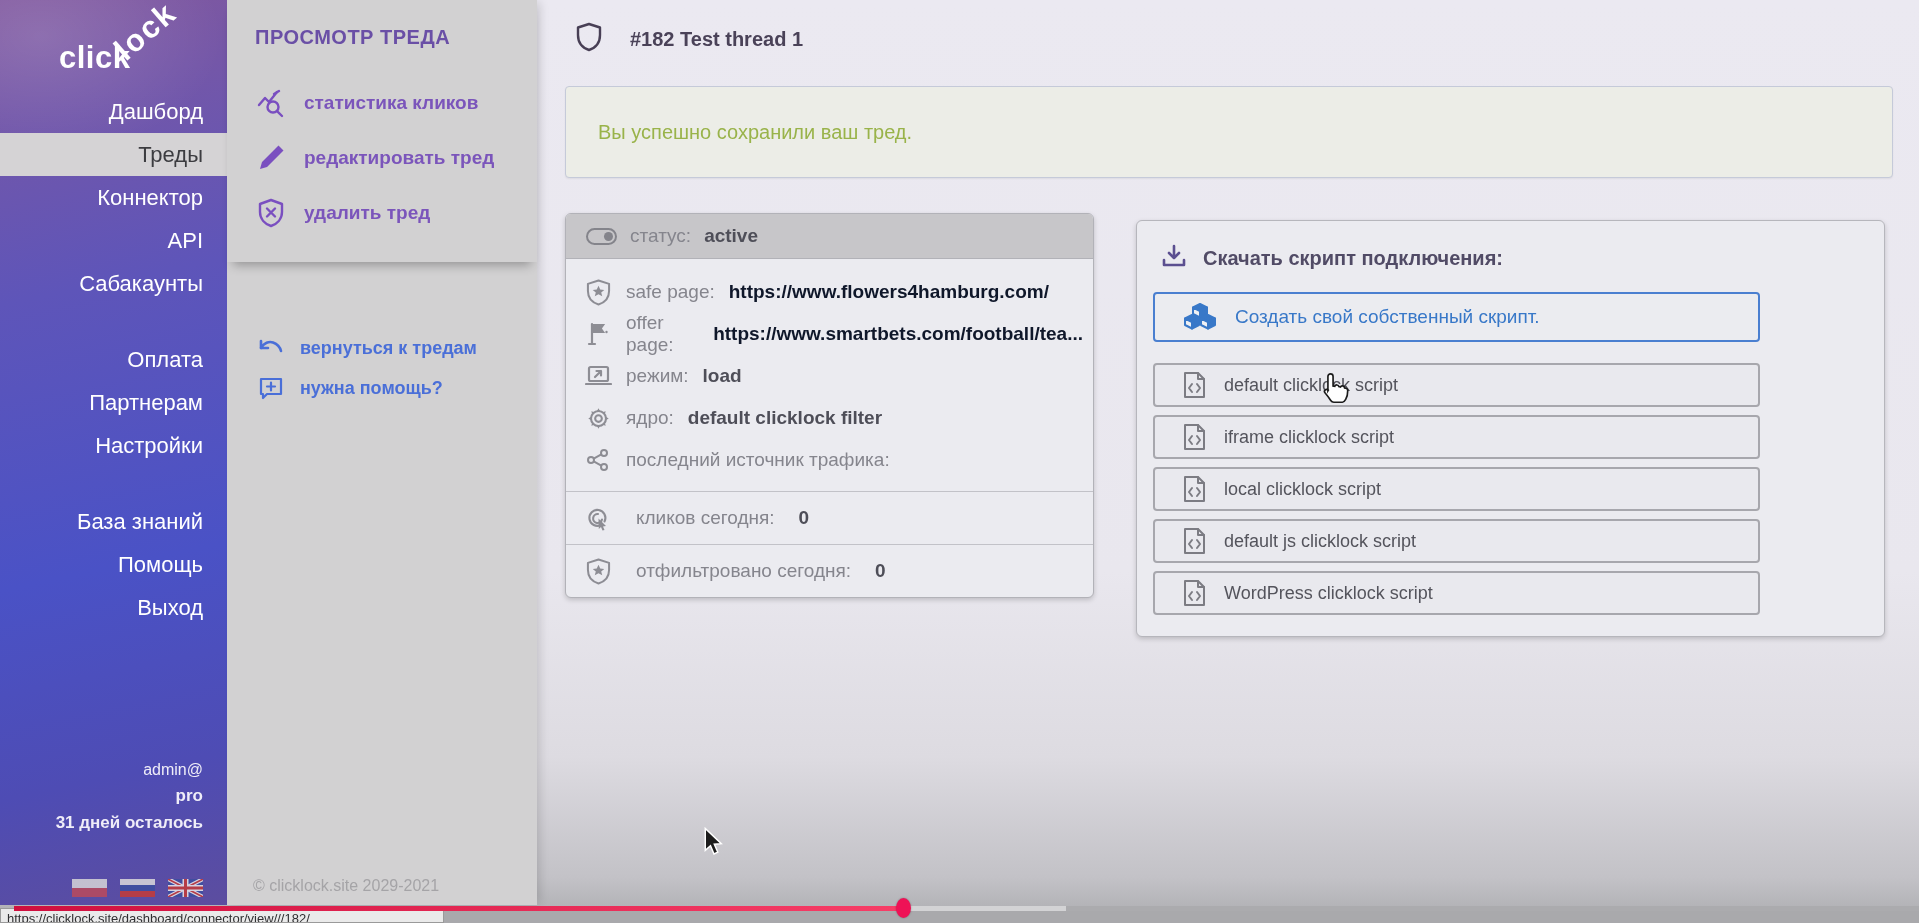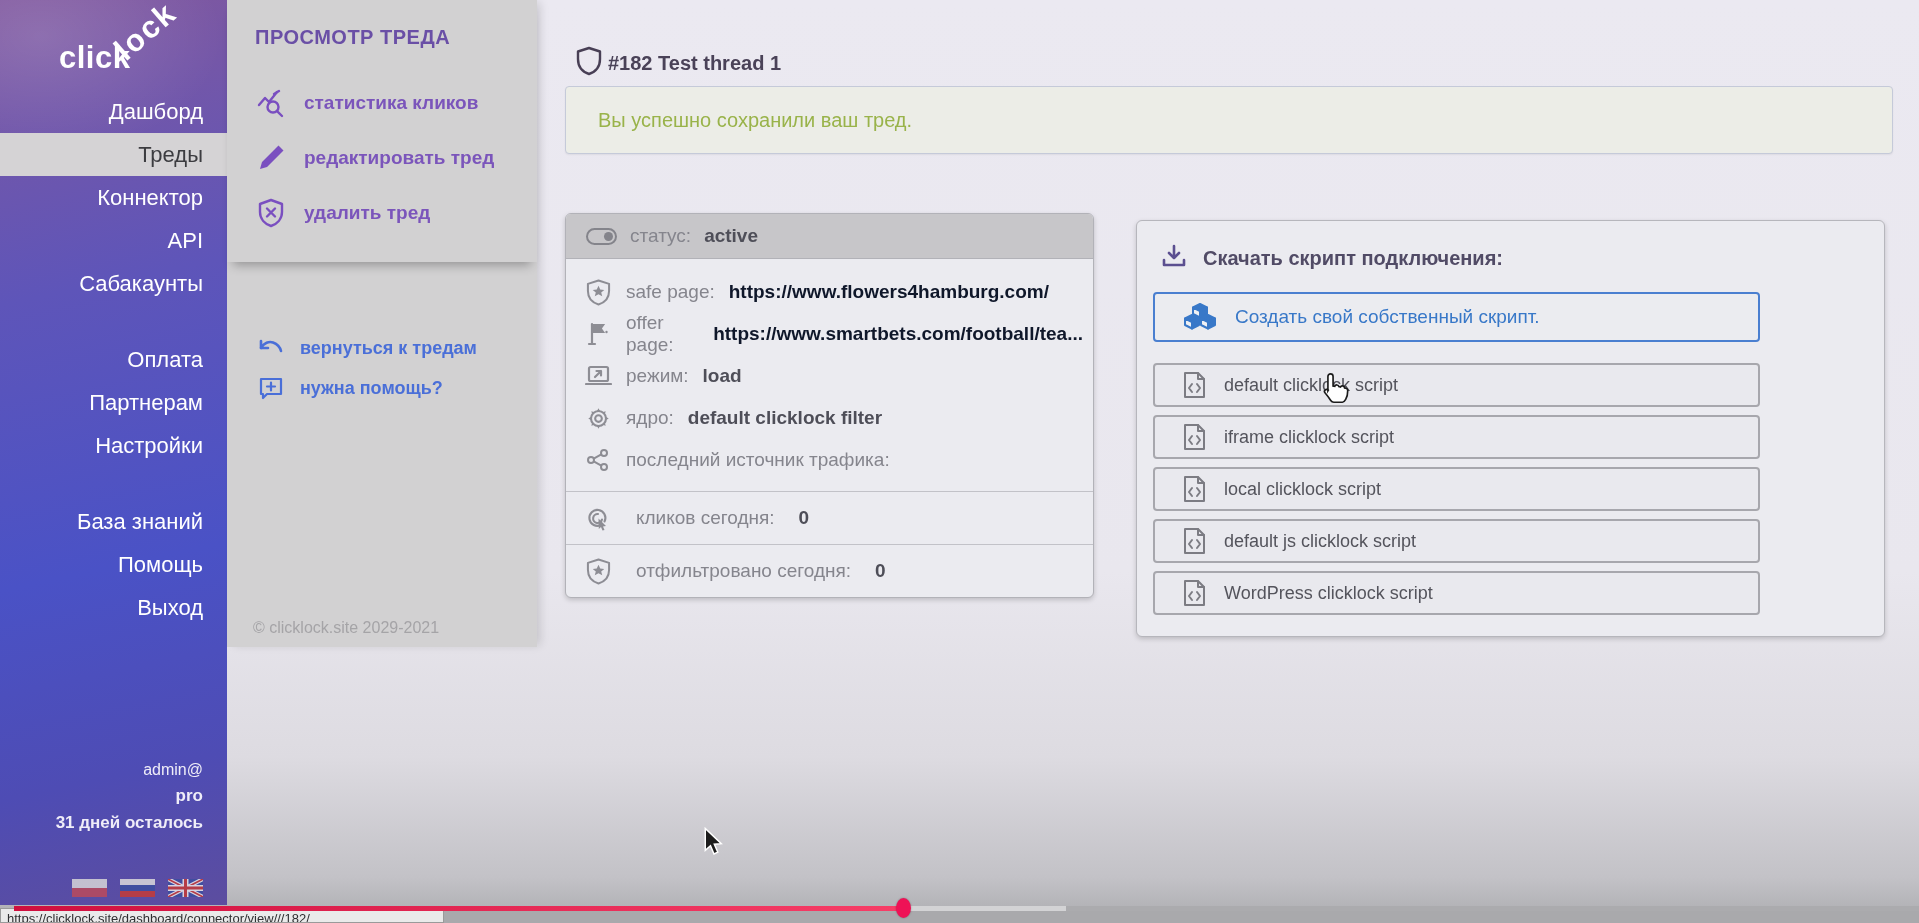--- a/index.html
+++ b/index.html
@@ -29,7 +29,7 @@
   .flag { width:35px; height:18px; display:block; }
 
   
-  .col2 { position:absolute; left:227px; top:0; width:310px; height:647px; background:#d2d1d2;
+  .col2 { position:absolute; left:227px; top:0; width:310px; height:905px; background:#d2d1d2;
           box-shadow:5px 0 9px -2px rgba(0,0,0,.14); }
   .col2-top { height:262px; padding:26px 22px 0 28px; background:#d2d1d2;
               box-shadow:0 9px 10px -6px rgba(0,0,0,.30); position:relative; }

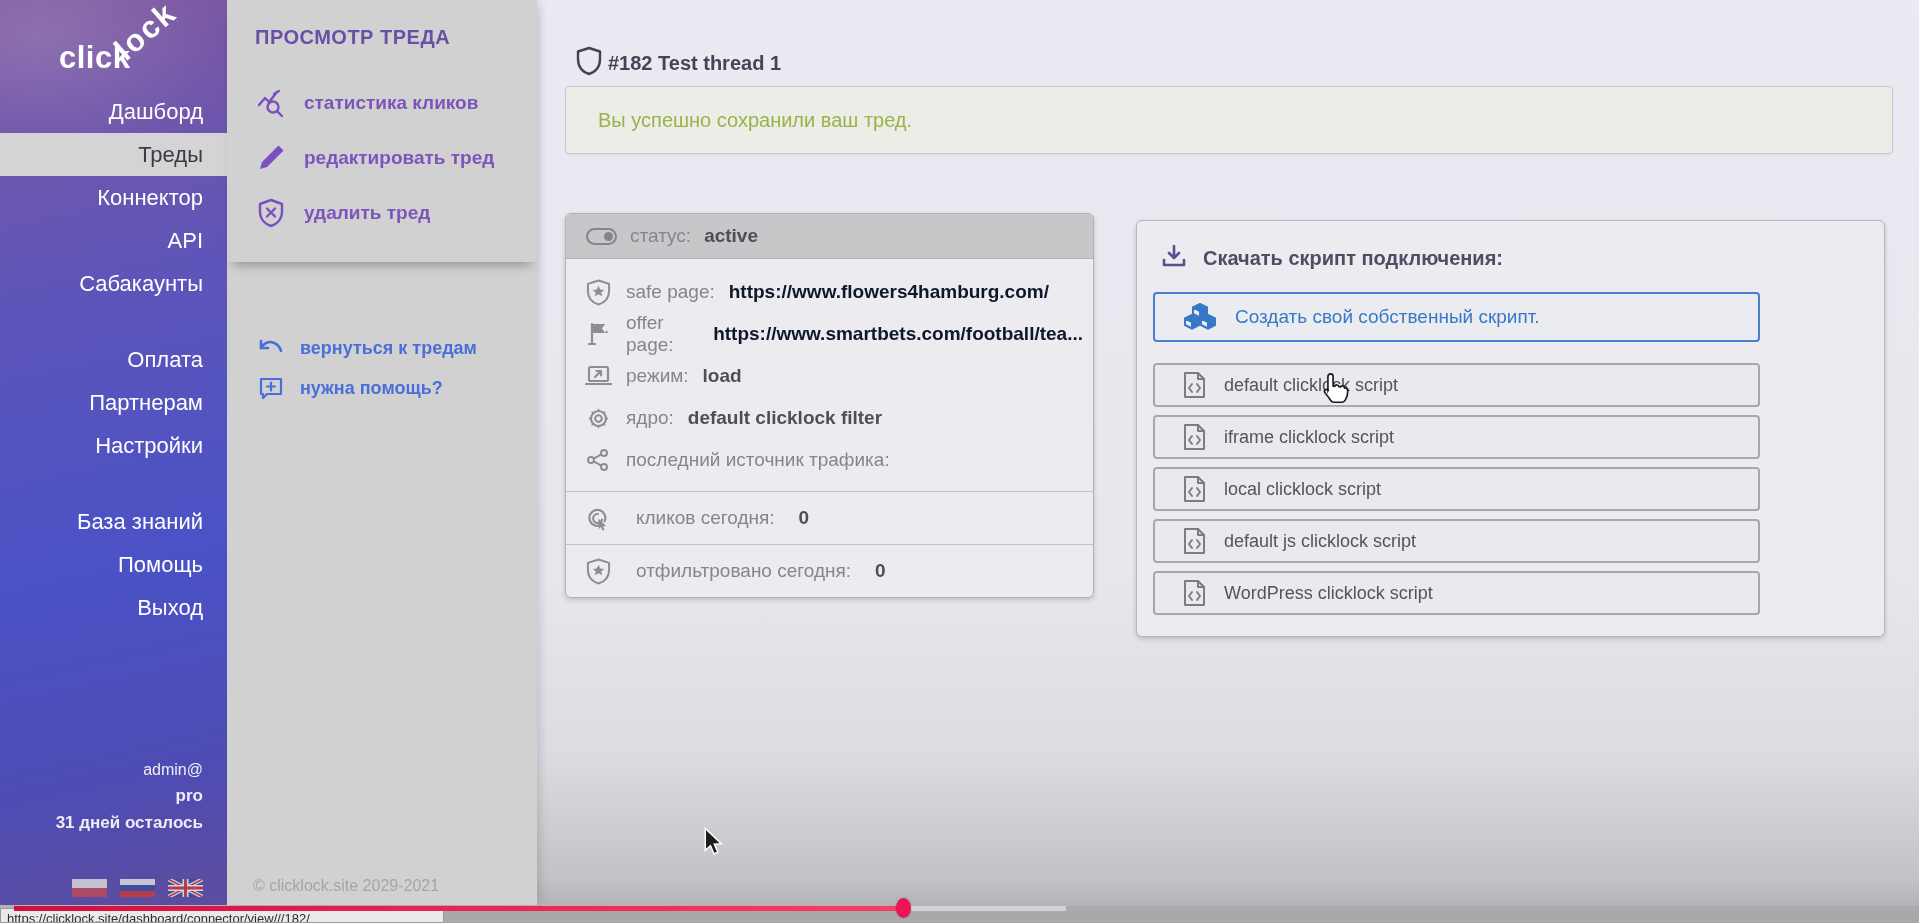--- a/index.html
+++ b/index.html
@@ -45,7 +45,7 @@
   .copyright { position:absolute; left:26px; bottom:10px; color:#a5a4a7; font-size:16px; }
 
   
-  .page-header { position:absolute; left:576px; top:22px; display:flex; align-items:center; gap:6px;margin-top:24px; }
+  .page-header { position:absolute; left:576px; top:22px; display:flex; align-items:center; gap:28px; }
   .page-header .ic { color:#483f55; }
   .page-title { color:#4a4258; font-size:20px; font-weight:bold; }
 

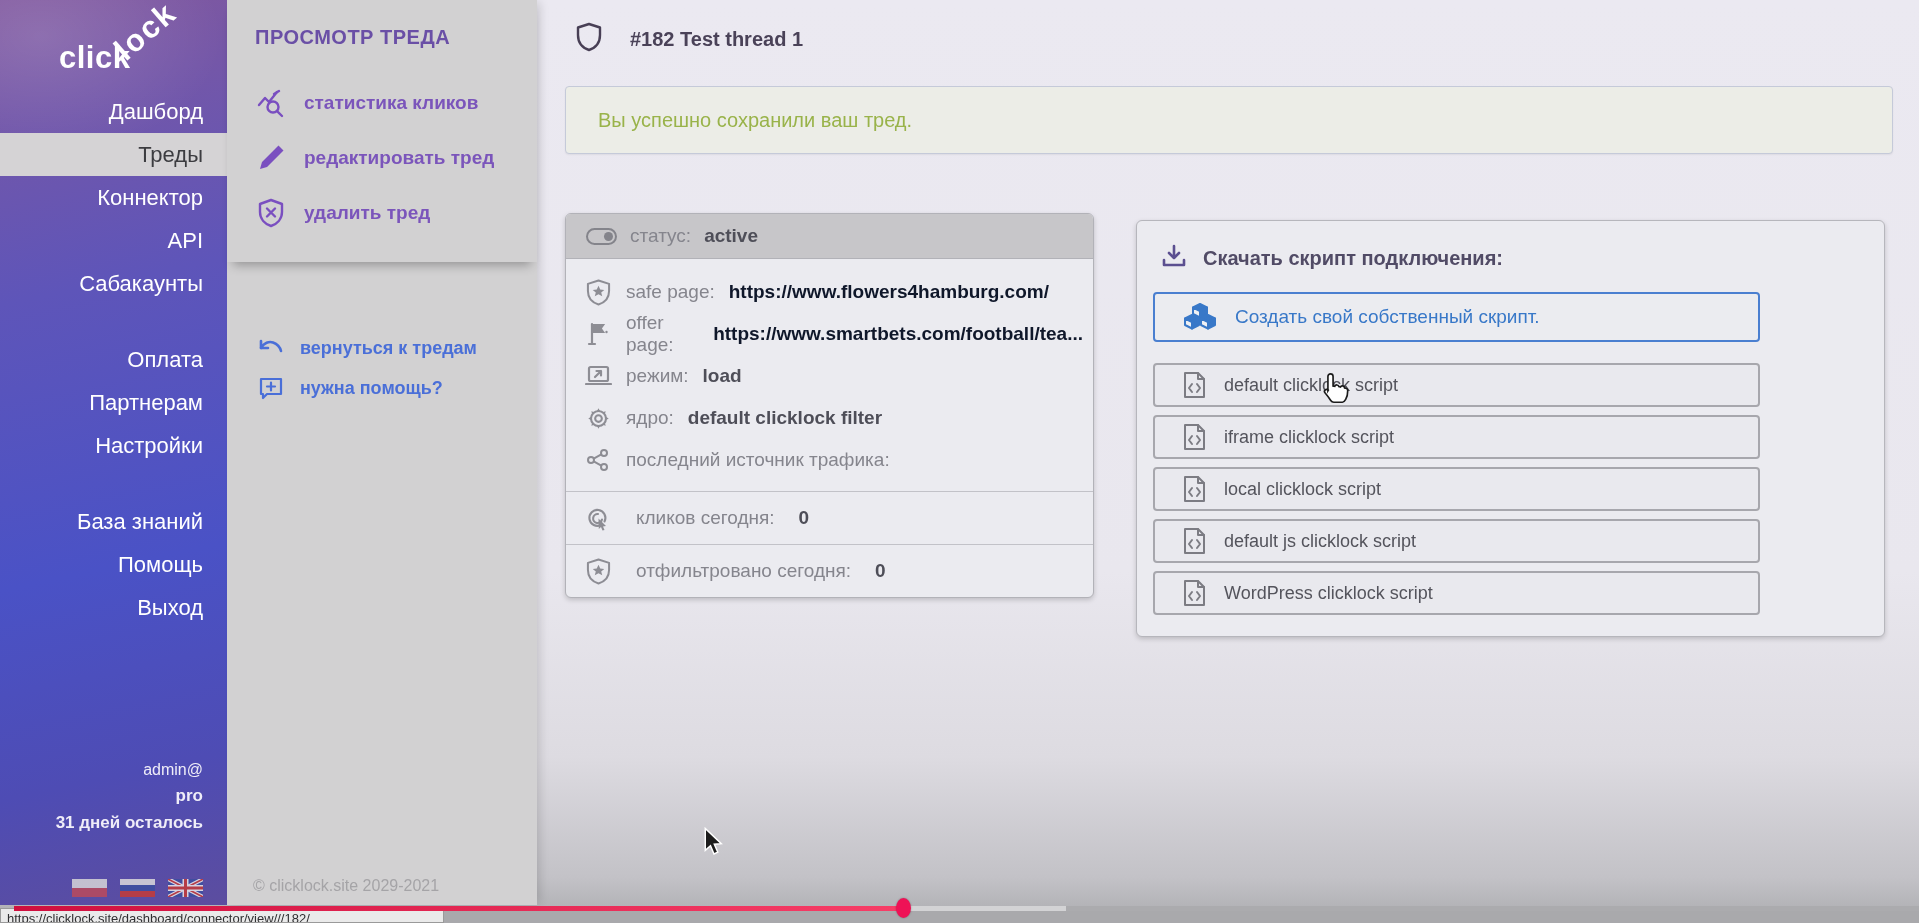--- a/index.html
+++ b/index.html
@@ -49,7 +49,7 @@
   .page-header .ic { color:#483f55; }
   .page-title { color:#4a4258; font-size:20px; font-weight:bold; }
 
-  .alert { position:absolute; left:565px; top:86px; width:1328px; height:68px;
+  .alert { position:absolute; left:565px; top:86px; width:1328px; height:92px;
            background:#ecede7; border:1px solid #c5cad9; border-radius:4px;
            box-shadow:0 1px 2px rgba(0,0,0,.06); display:flex; align-items:center; padding-left:32px; }
   .alert-text { color:#99b34a; font-size:20px; }

